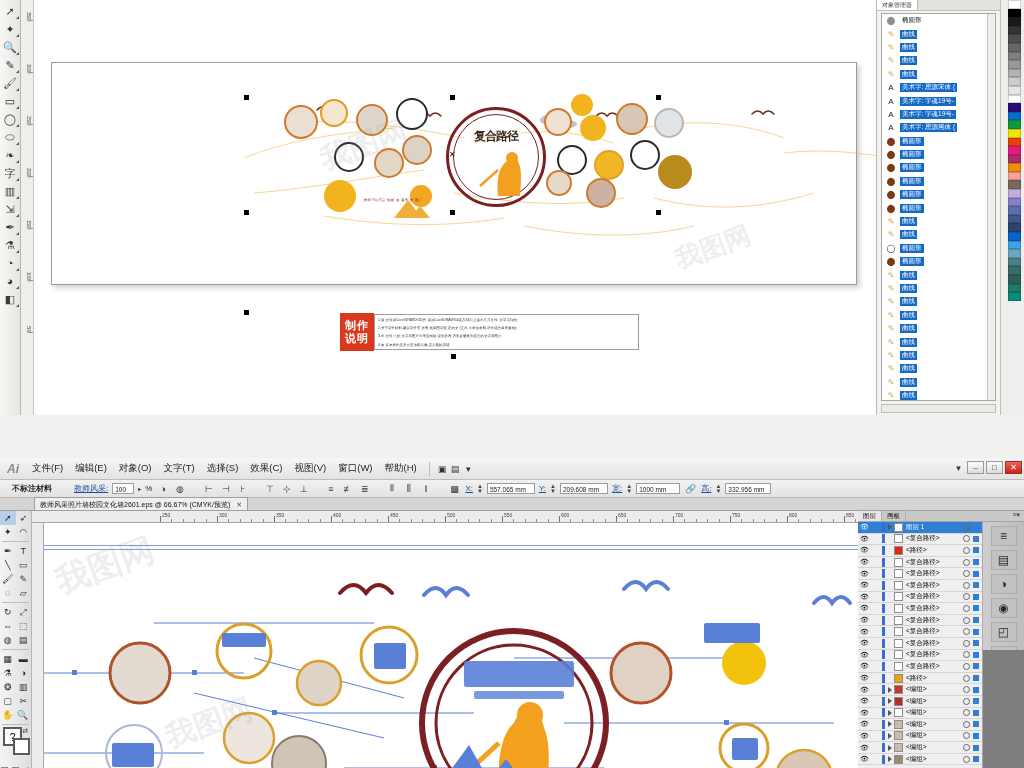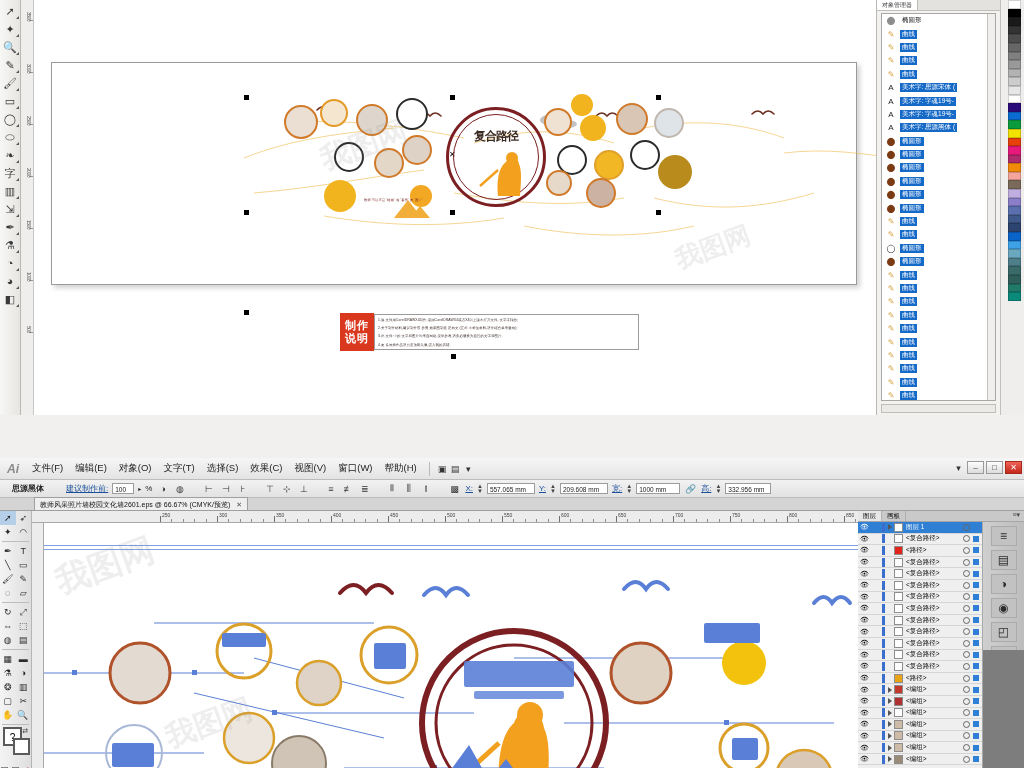--- a/index.html
+++ b/index.html
@@ -515,7 +515,7 @@
   </div>
 
   <div class="ai-ctrlbar">
-    <span style="font-weight:bold;">思源黑体</span>
+    <span style="font-weight:bold;">不标注材料</span>
     <span class="ai-link" style="margin-left:18px;">建议制作前:</span>
     <span class="ai-field" style="width:22px;">100</span>
     <span style="font-size:6px;">▸</span>

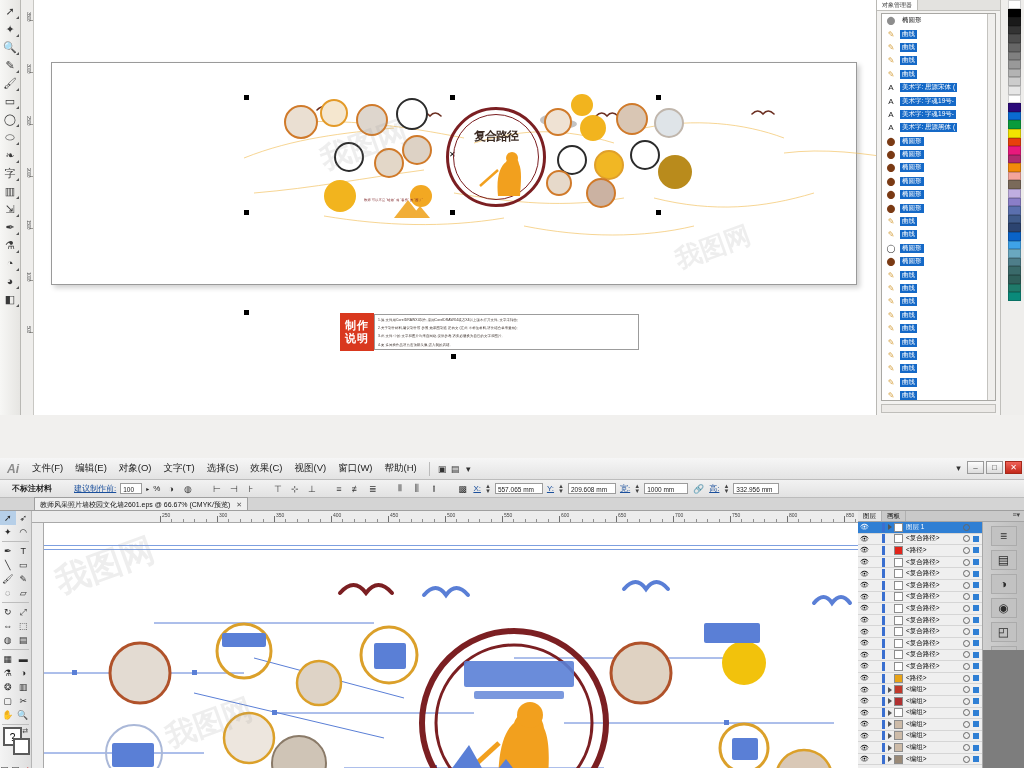--- a/index.html
+++ b/index.html
@@ -516,7 +516,7 @@
 
   <div class="ai-ctrlbar">
     <span style="font-weight:bold;">不标注材料</span>
-    <span class="ai-link" style="margin-left:18px;">建议制作前:</span>
+    <span class="ai-link" style="margin-left:18px;">教师风采:</span>
     <span class="ai-field" style="width:22px;">100</span>
     <span style="font-size:6px;">▸</span>
     <span>%</span>

